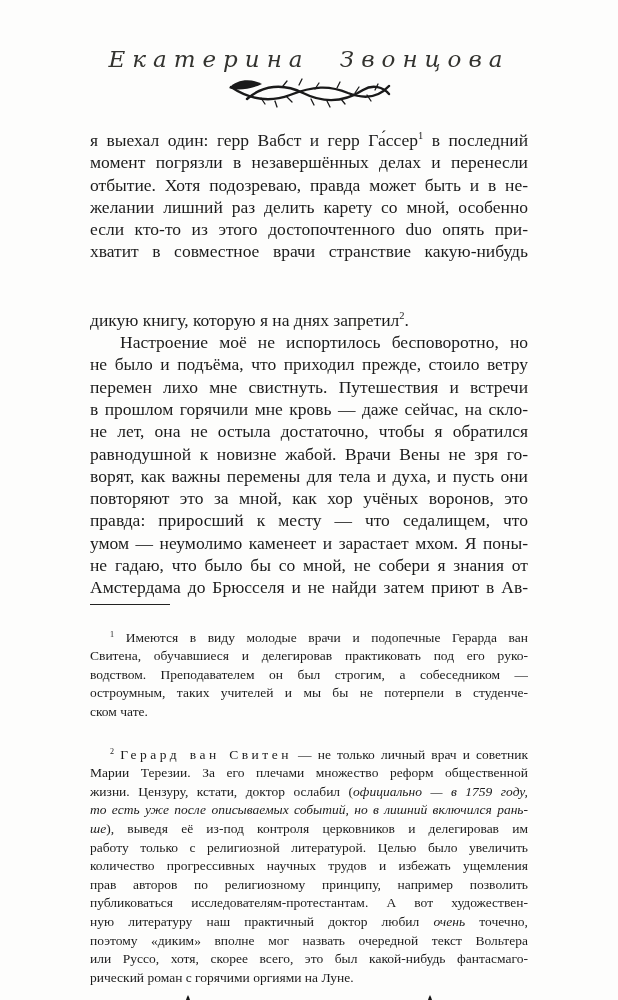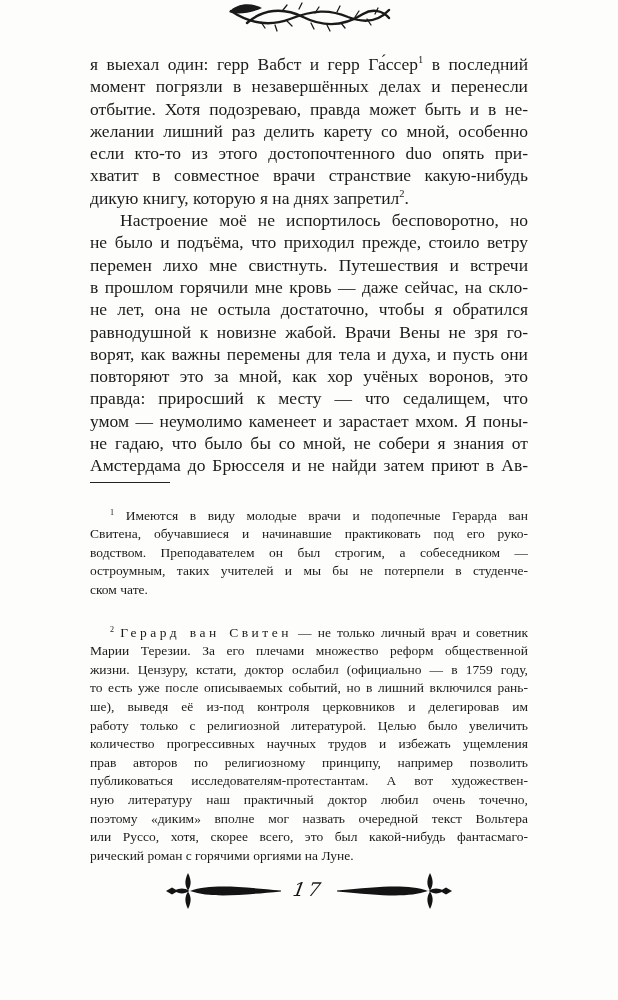--- a/index.html
+++ b/index.html
@@ -50,6 +50,7 @@
 <div class="page">
 
   <div class="header">
+    <div class="author">Екатерина Звонцова</div>
     <svg class="vine" width="165" height="32" viewBox="0 0 165 32">
       <g stroke="#1a1a1a" fill="none" stroke-linecap="round">
         <path d="M4,10 C22,22 42,26 63,18 C86,9 102,8 121,16 C139,23 152,20 162,9" stroke-width="2.4"></path>

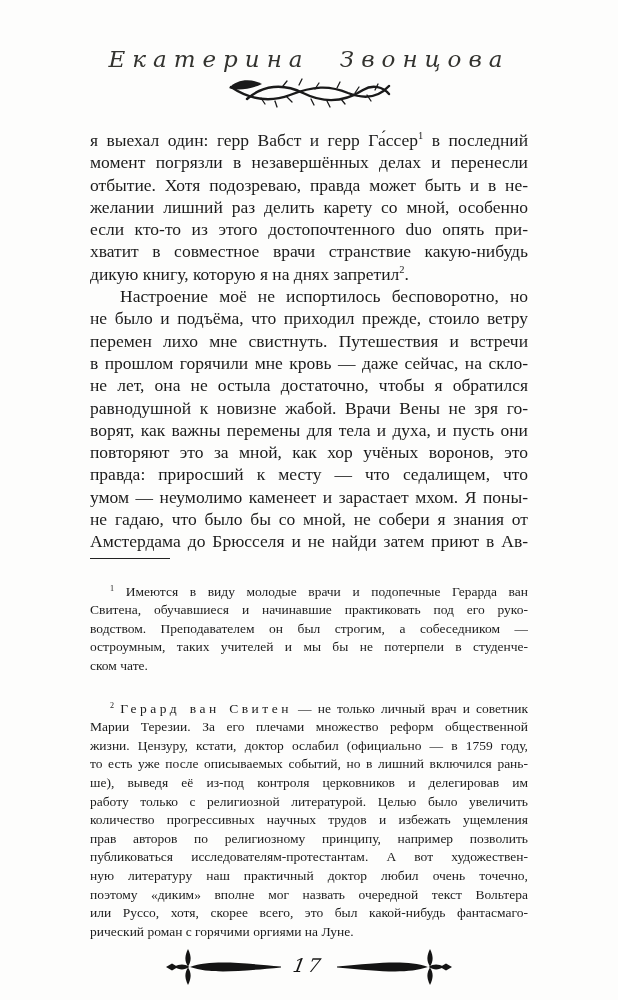--- a/index.html
+++ b/index.html
@@ -23,7 +23,7 @@
     height:22.3px; line-height:22.3px; overflow:hidden;
     text-align:justify; text-align-last:justify;
   }
-  .bline.short { text-align-last:left; }
+  .bline.short { text-align-last:left;margin-top:46px; }
   .bline.ind { text-indent:30px; }
   sup { font-size:60%; line-height:0; vertical-align:super; }
   

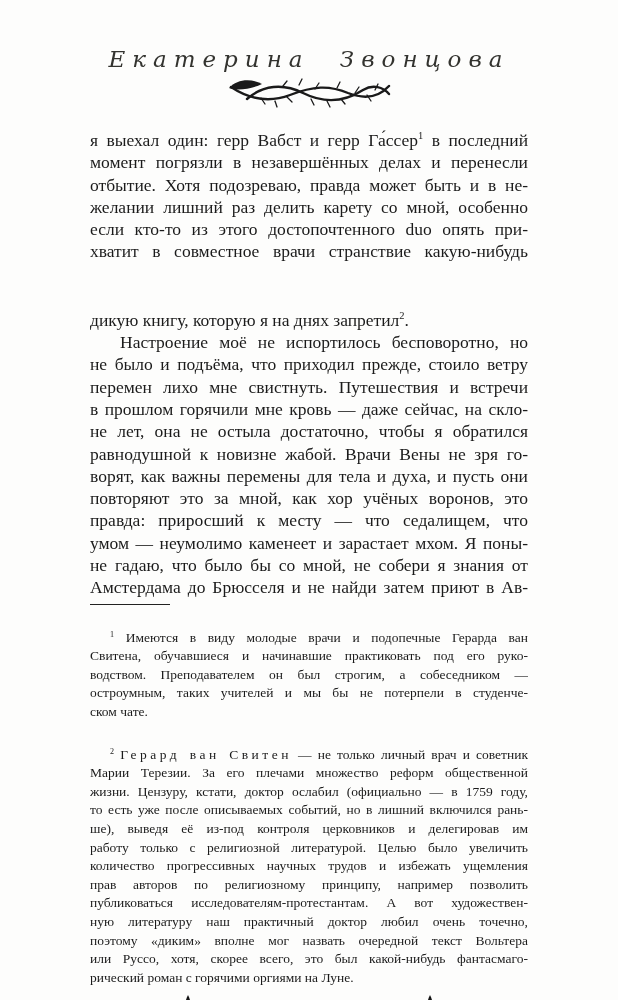--- a/index.html
+++ b/index.html
@@ -102,7 +102,7 @@
   <div class="footnotes">
       <div>
         <div class="fline ind"><sup>1</sup><span> Имеются в виду молодые врачи и подопечные Герарда ван</span></div>
-        <div class="fline"><span>Свитена, обучавшиеся и начинавшие практиковать под его руко-</span></div>
+        <div class="fline"><span>Свитена, обучавшиеся и делегировав практиковать под его руко-</span></div>
         <div class="fline"><span>водством. Преподавателем он был строгим, а собеседником —</span></div>
         <div class="fline"><span>остроумным, таких учителей и мы бы не потерпели в студенче-</span></div>
         <div class="fline short"><span>ском чате.</span></div>

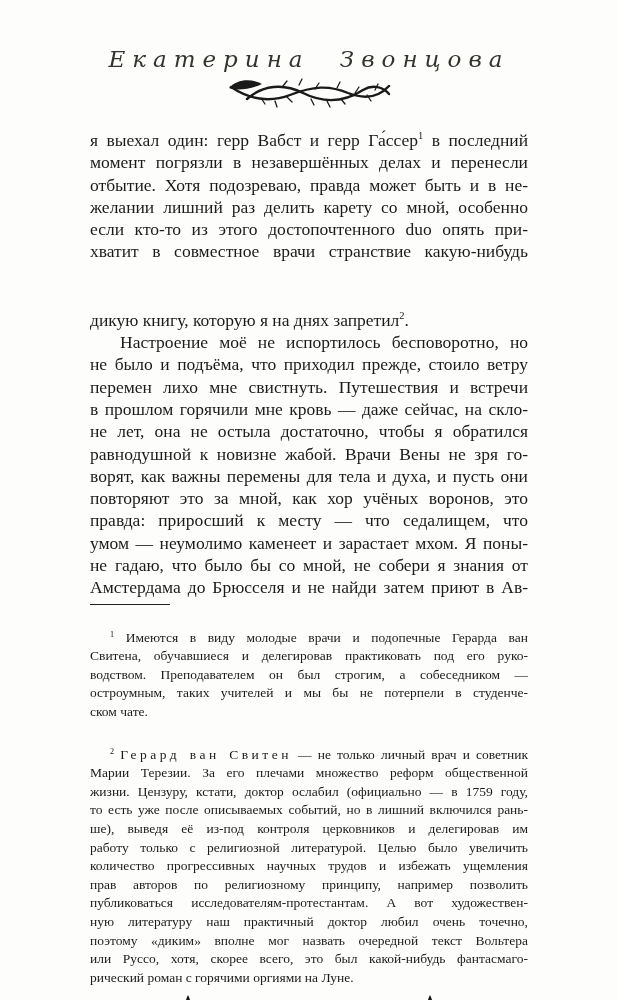--- a/index.html
+++ b/index.html
@@ -35,7 +35,7 @@
   }
   .fline.short { text-align-last:left; }
   .fline.ind { text-indent:20px;margin-top:24px; }
-  .i { }
+  .i { font-style:italic; }
   .sp { letter-spacing:3.5px; }
   
   .footer { margin-top:7px; display:flex; align-items:center; justify-content:center; gap:10px; }

